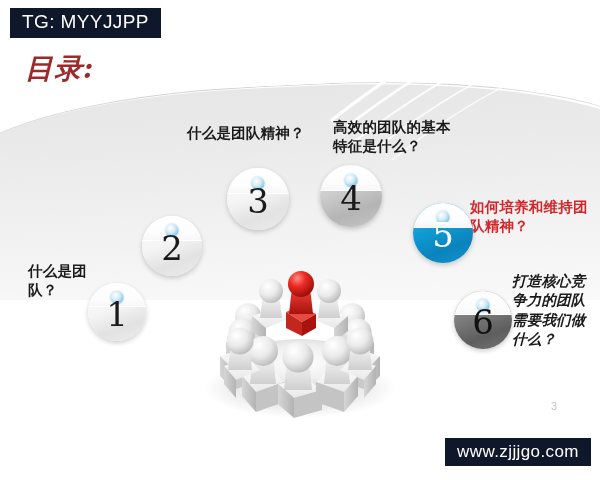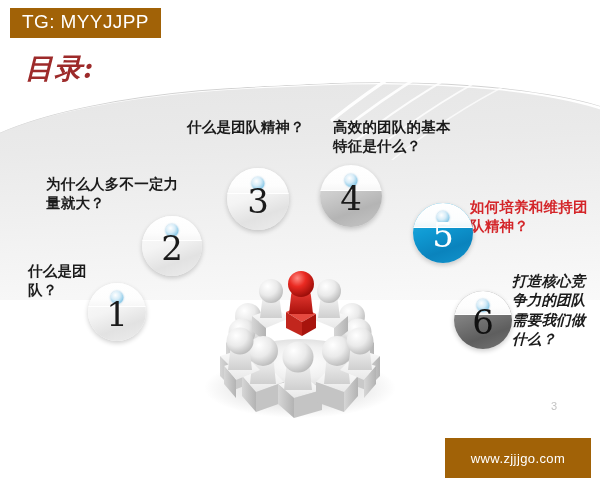--- a/index.html
+++ b/index.html
@@ -36,7 +36,7 @@
 
   
   .wm{
-    position:absolute;background:#a16207;color:#ffffff;
+    position:absolute;background:#0f172a;color:#ffffff;
     display:flex;align-items:center;justify-content:center;
     letter-spacing:.4px;white-space:nowrap;
   }

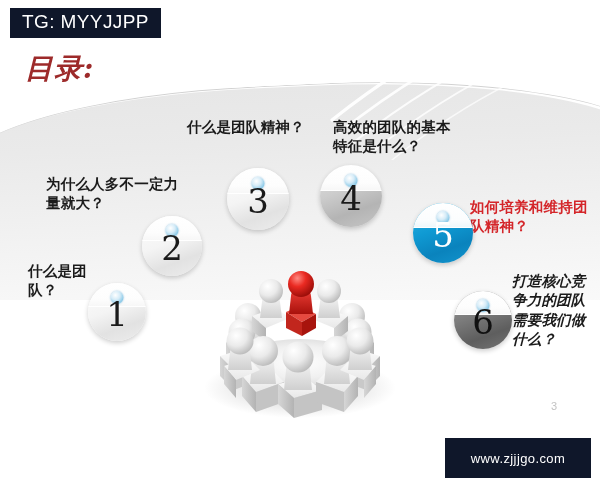--- a/index.html
+++ b/index.html
@@ -251,7 +251,7 @@
 
   <div class="label" style="left:46px;top:175px;width:138px;">为什么人多不一定力量就大？</div>
 
-  <div class="label" style="left:187px;top:118px;width:120px;">什么是团队精神？</div>
+  <div class="label" style="left:187px;top:124px;width:120px;">什么是团队精神？</div>
 
   <div class="label" style="left:333px;top:118px;width:124px;">高效的团队的基本特征是什么？</div>
 

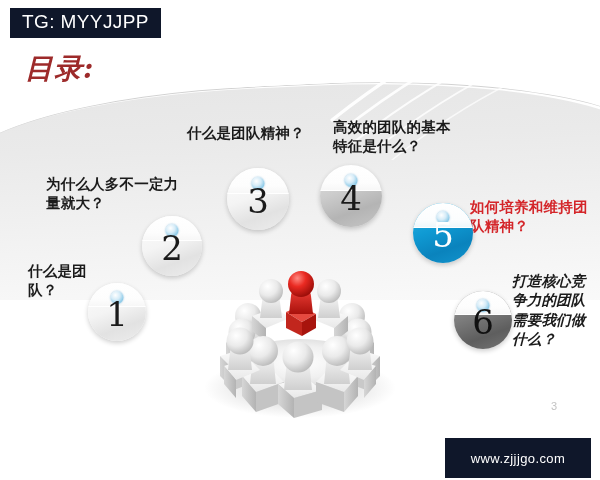--- a/index.html
+++ b/index.html
@@ -249,7 +249,6 @@
 
   <div class="label" style="left:28px;top:262px;width:80px;">什么是团队？</div>
 
-  <div class="label" style="left:46px;top:175px;width:138px;">为什么人多不一定力量就大？</div>
 
   <div class="label" style="left:187px;top:124px;width:120px;">什么是团队精神？</div>
 

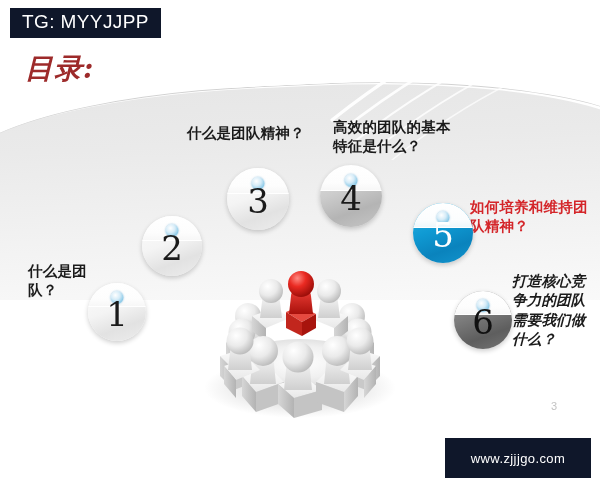--- a/index.html
+++ b/index.html
@@ -41,7 +41,7 @@
     letter-spacing:.4px;white-space:nowrap;
   }
   #wm-top{left:10px;top:8px;padding:3px 12px 5px 12px;font-size:19px;}
-  #wm-bottom{left:445px;top:438px;width:146px;height:40px;font-size:13px;}
+  #wm-bottom{left:445px;top:438px;width:146px;height:28px;font-size:17px;}
 
   
   #title{

